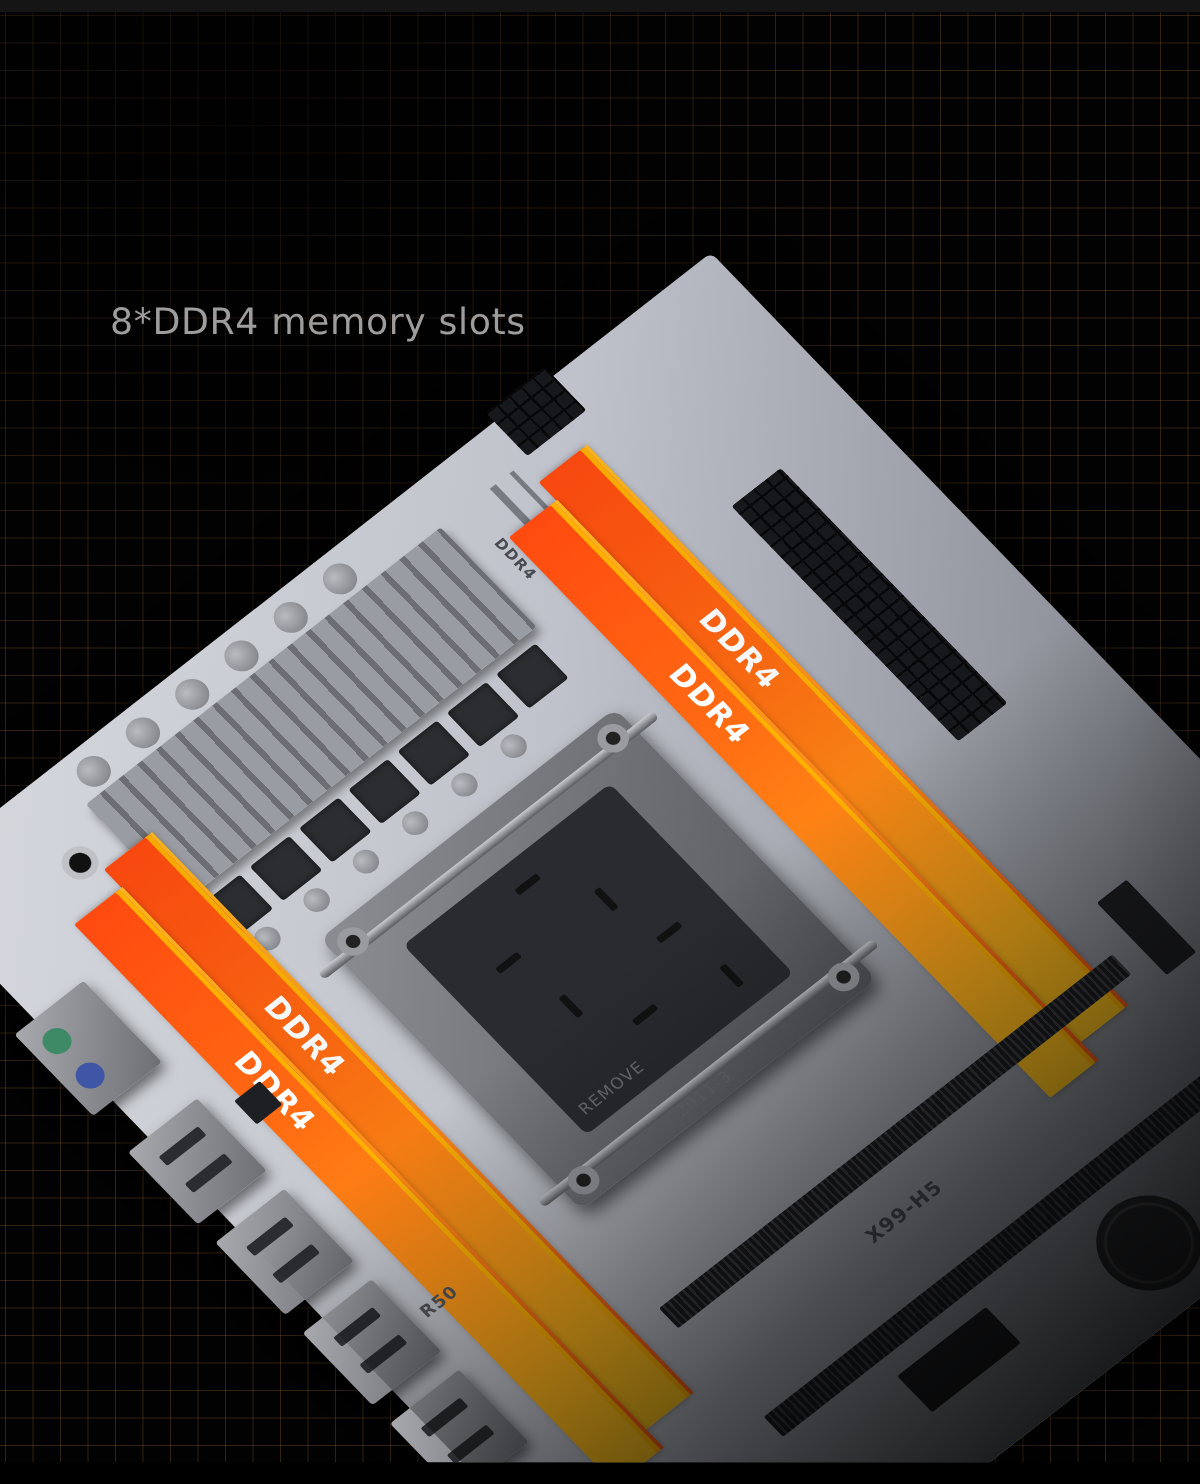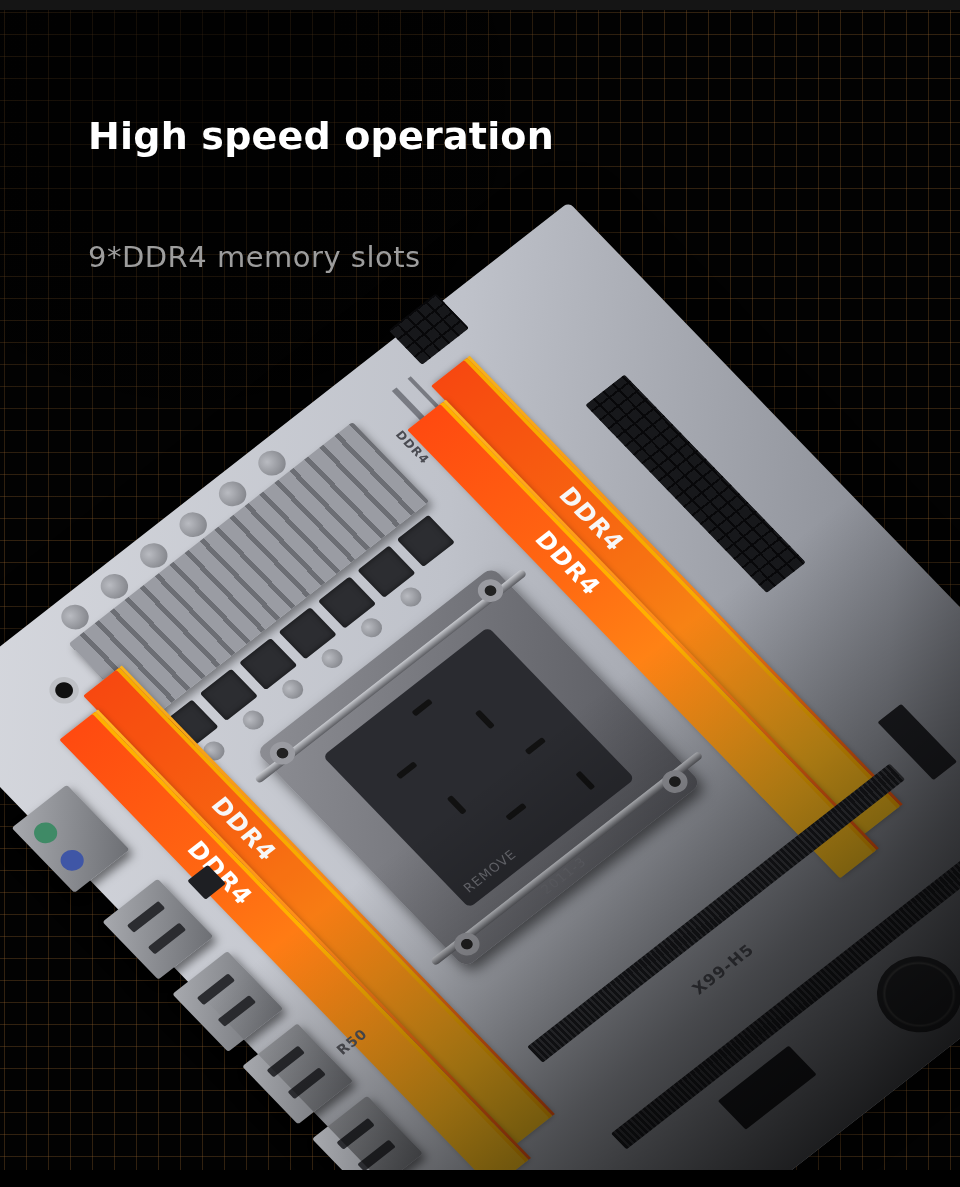--- a/index.html
+++ b/index.html
@@ -212,7 +212,6 @@
 </div>
 
 <div class="headline">
-  <div>High speed operation</div>
 </div>
 <div class="subline">9*DDR4 memory slots</div>
 

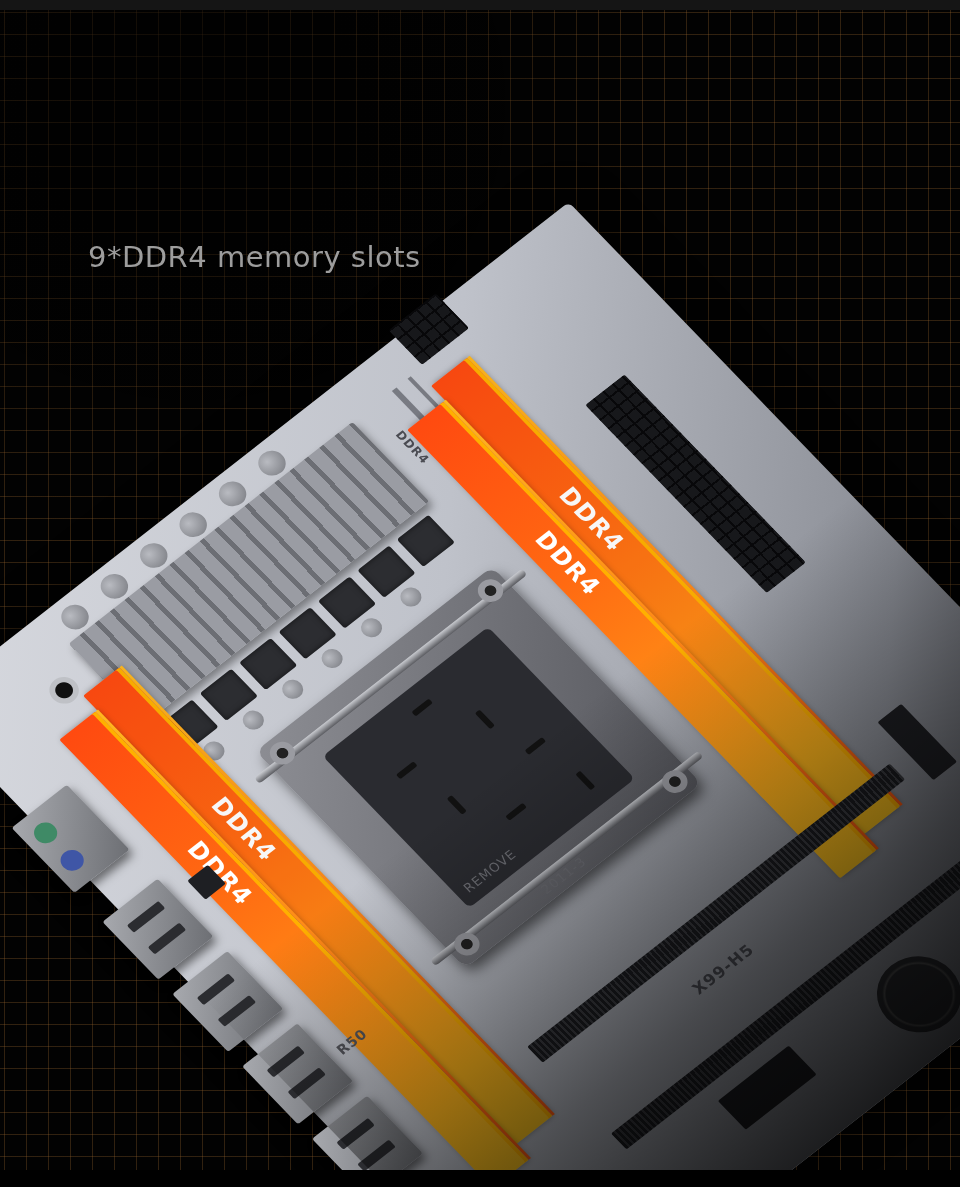--- a/index.html
+++ b/index.html
@@ -213,7 +213,7 @@
 
 <div class="headline">
 </div>
-<div class="subline">9*DDR4 memory slots</div>
+<div class="subline">8*DDR4 memory slots</div>
 
 <div class="bottom-band"></div>
 

